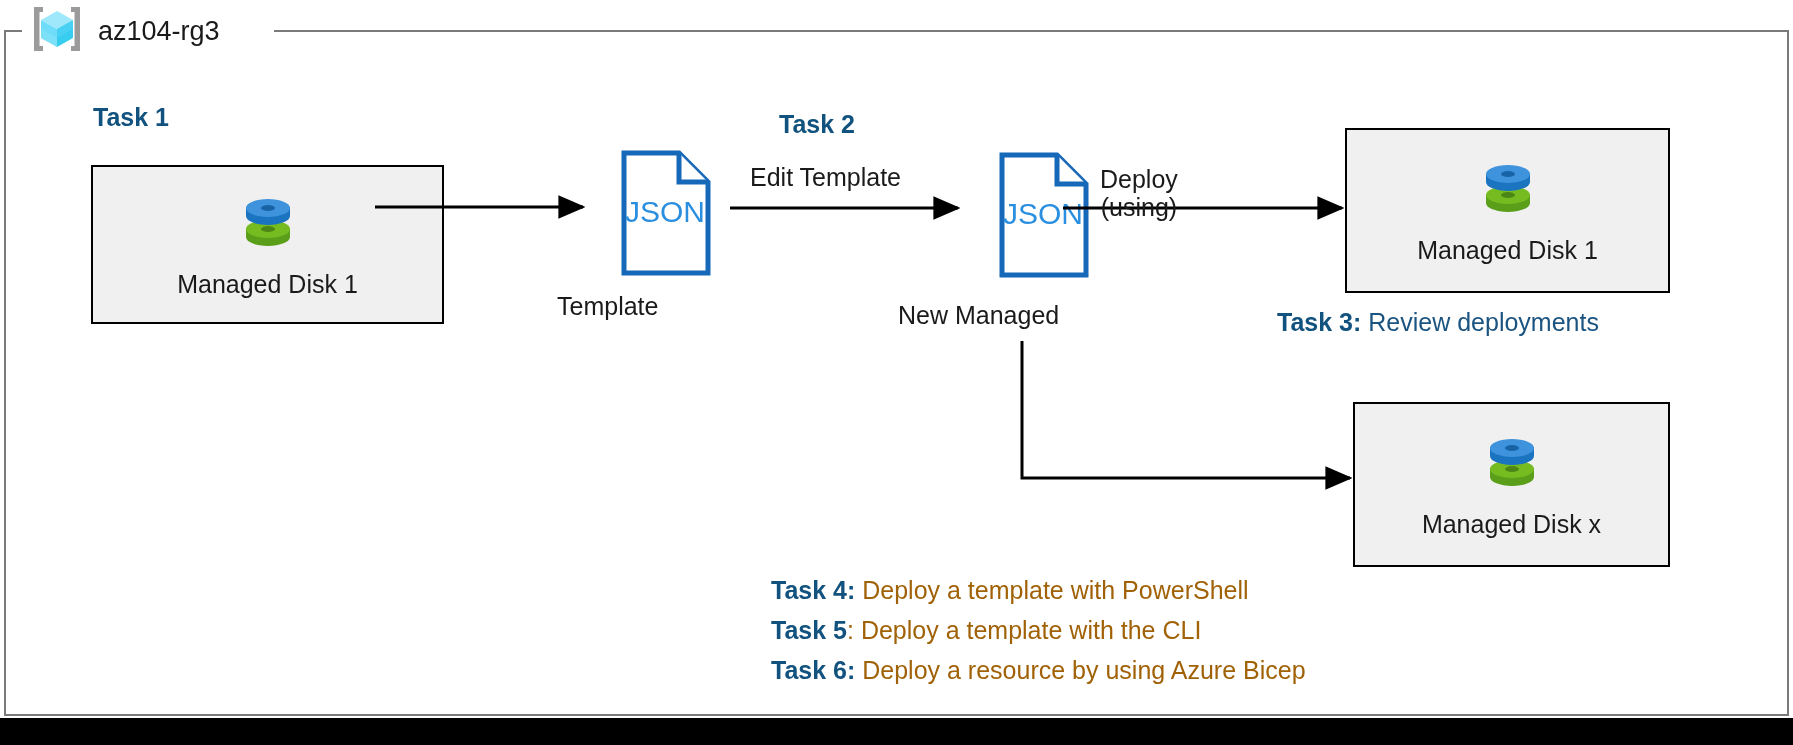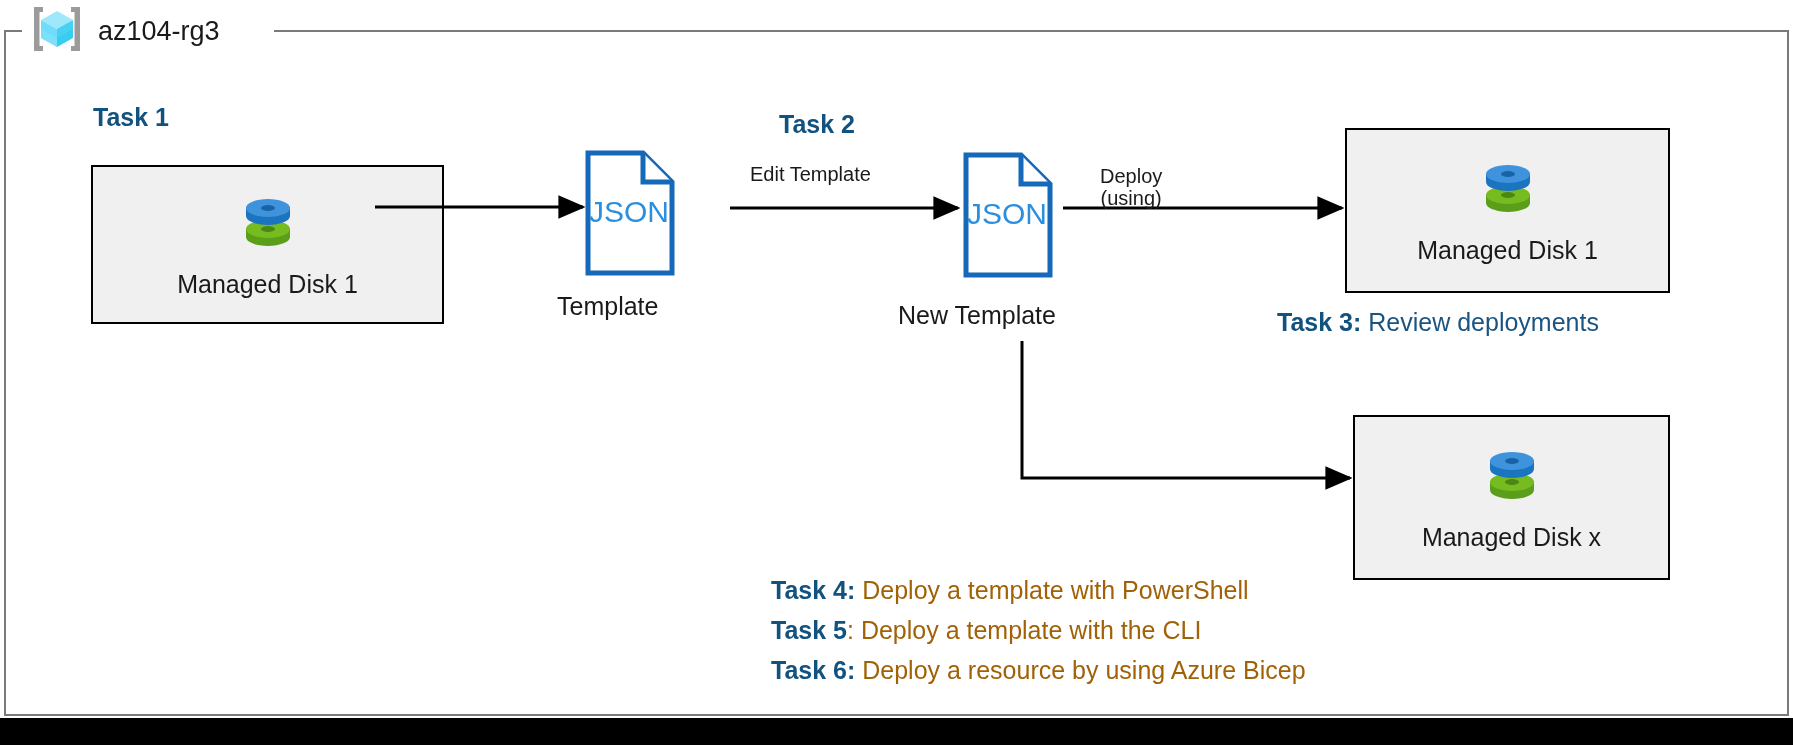--- a/index.html
+++ b/index.html
@@ -133,7 +133,7 @@
 
   .edge-label {
     position: absolute;
-    font-size: 20px;
+    font-size: 25px;
     color: #1a1a1a;
     white-space: nowrap;
     line-height: 1.12;

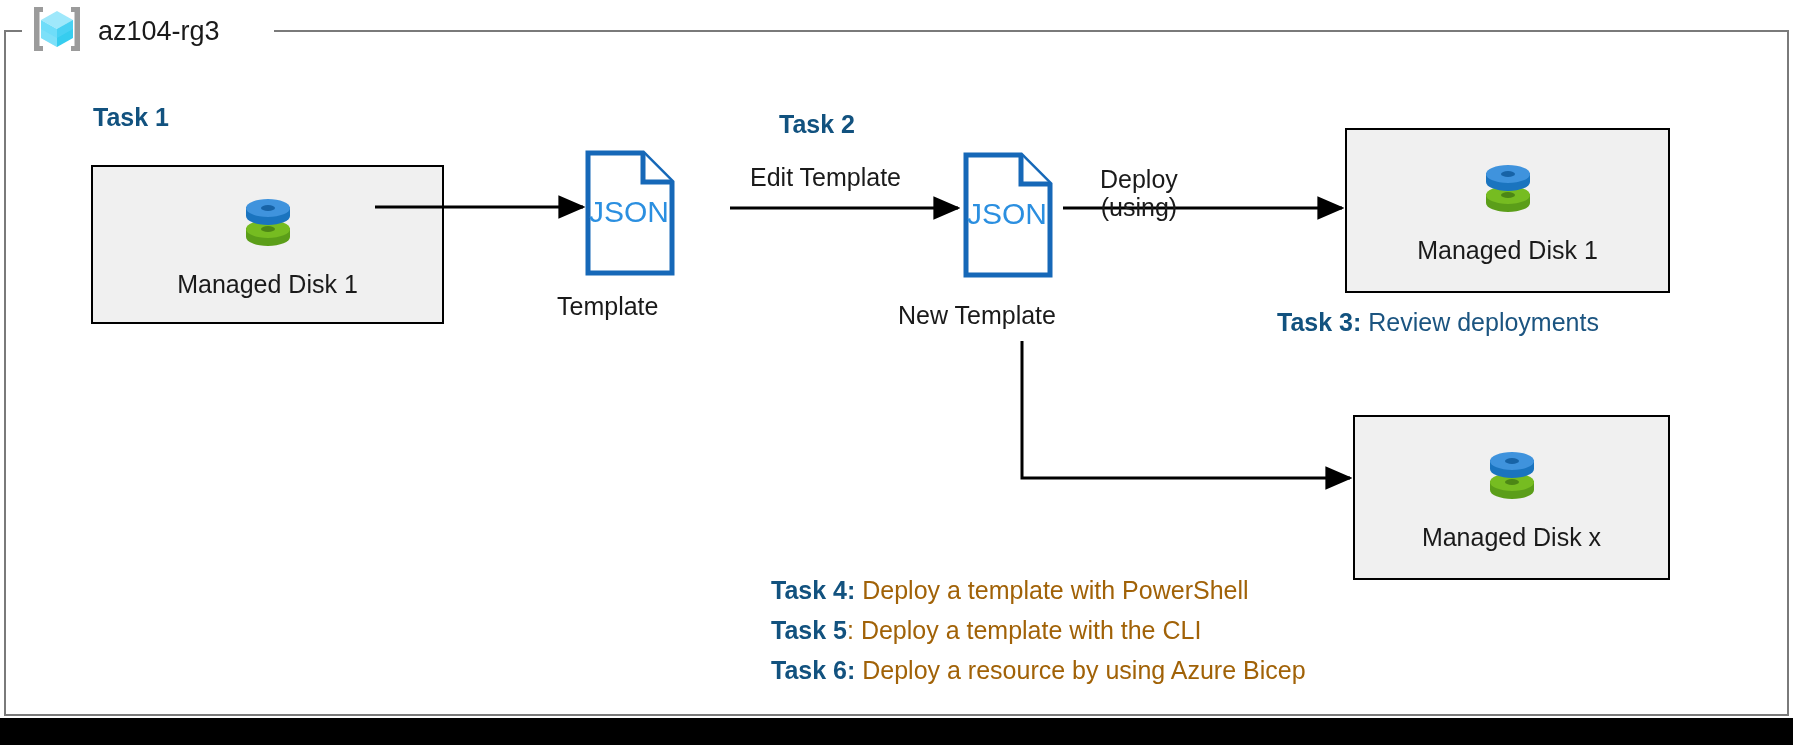--- a/index.html
+++ b/index.html
@@ -107,6 +107,7 @@
   
   .json-doc {
     position: absolute;
+    margin-left: 36px;
   }
   #json-doc-1 { left: 585px;  top: 150px; }
   #json-doc-2 { left: 963px;  top: 152px; }

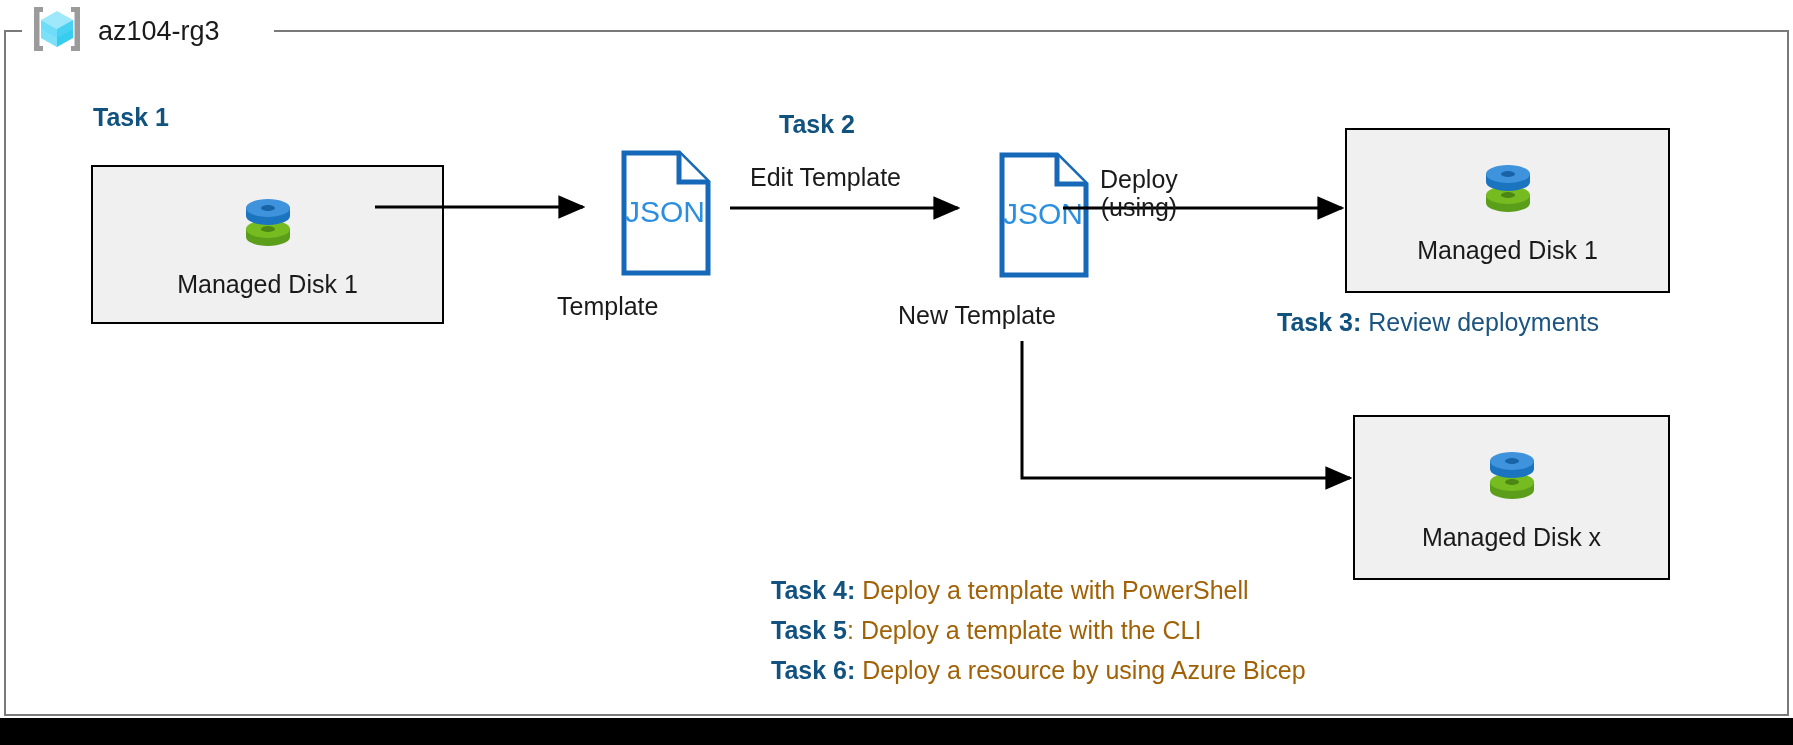--- a/index.html
+++ b/index.html
@@ -236,7 +236,7 @@
       <text x="44" y="72" text-anchor="middle" font-family="Liberation Sans, sans-serif" font-size="30" fill="#2b8fe0">JSON</text>
     </svg>
   </div>
-  <div id="caption-new-template" class="doc-caption">New Template</div>
+  <div id="caption-new-template" class="doc-caption">New Managed</div>
 
   <div id="disk-box-2" class="resource-box">
     <span class="disk-icon">

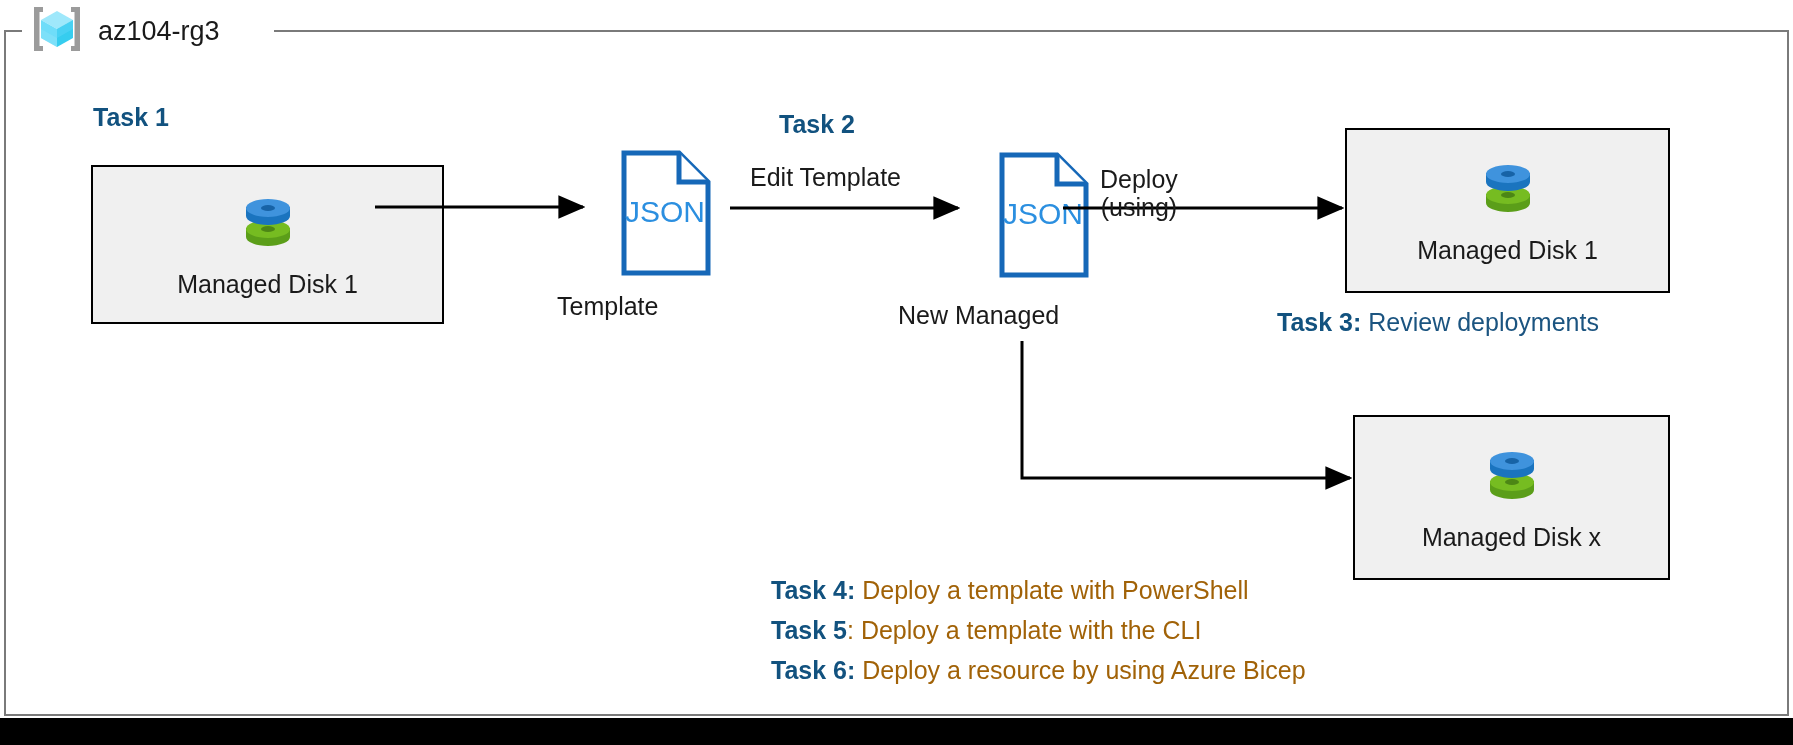--- a/index.html
+++ b/index.html
@@ -94,7 +94,7 @@
   }
   #disk-box-1 { left: 91px;  top: 165px; width: 353px; height: 159px; }
   #disk-box-2 { left: 1345px; top: 128px; width: 325px; height: 165px; }
-  #disk-box-3 { left: 1353px; top: 402px; width: 317px; height: 165px; margin-top: 13px; }
+  #disk-box-3 { left: 1353px; top: 402px; width: 317px; height: 165px; }
 
   .resource-label {
     font-size: 25px;

